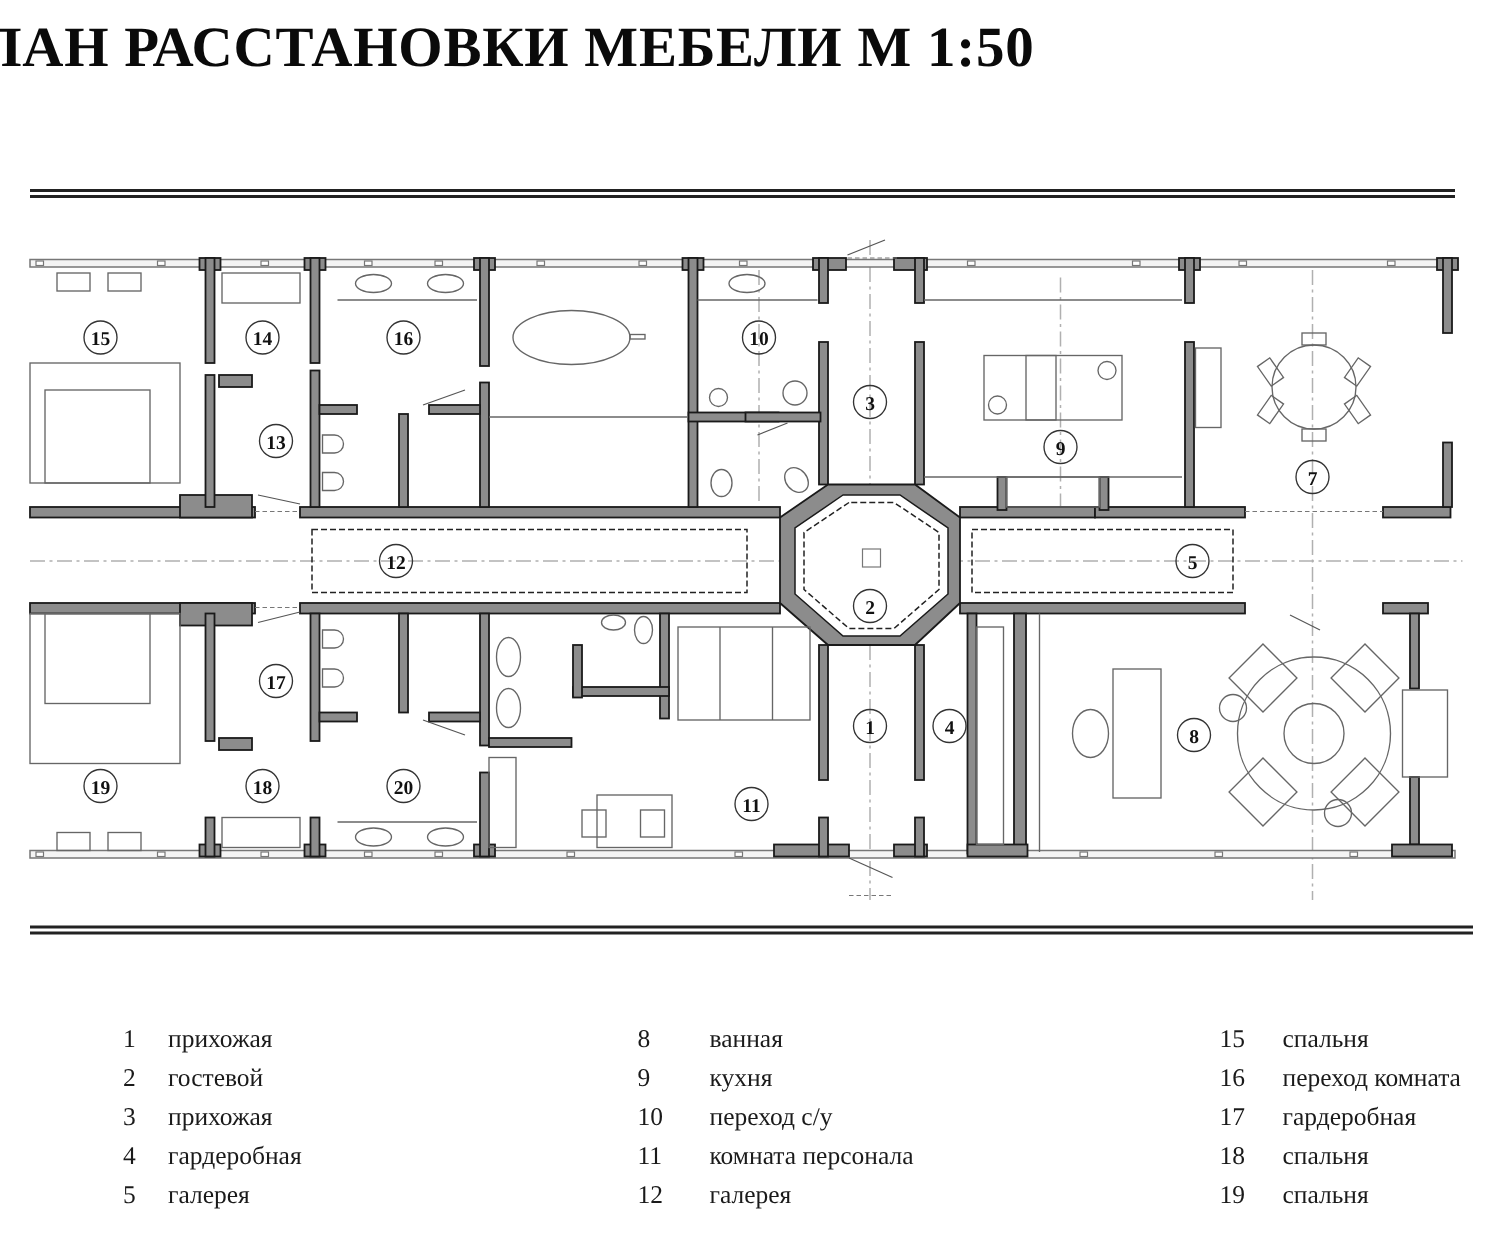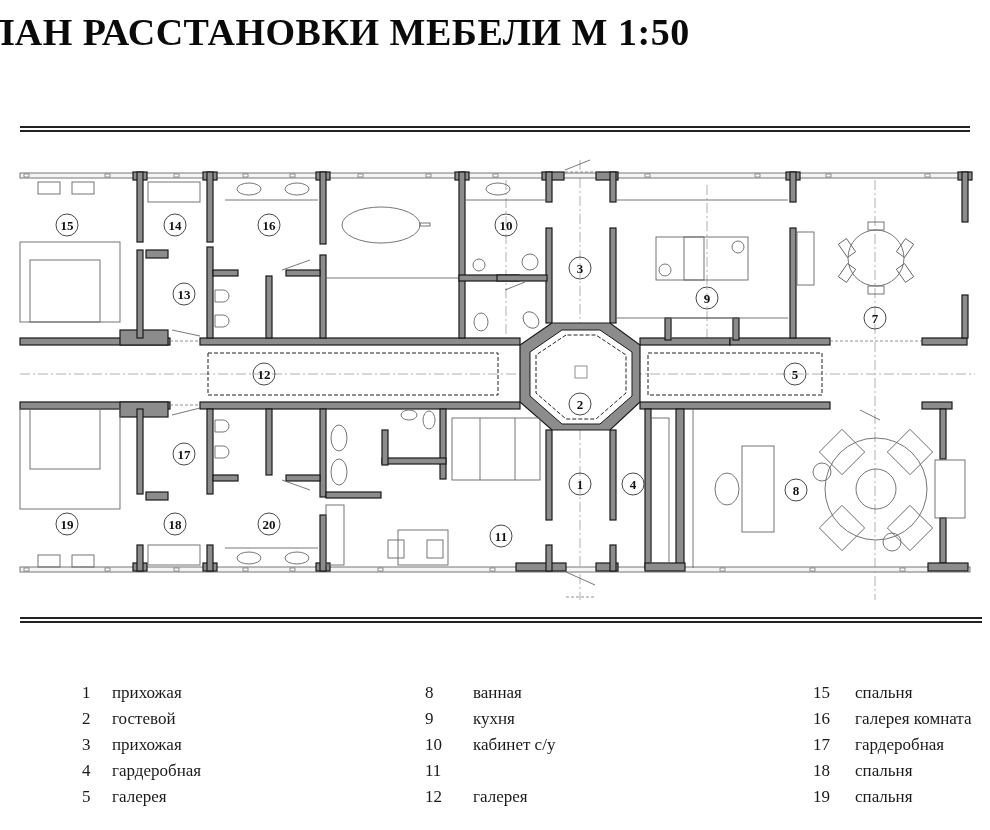--- a/index.html
+++ b/index.html
@@ -360,7 +360,7 @@
     </div>
   <div class="row">
       <span class="num">16</span>
-      <span>галерея комната</span>
+      <span>переход комната</span>
     </div>
   <div class="row">
       <span class="num">17</span>

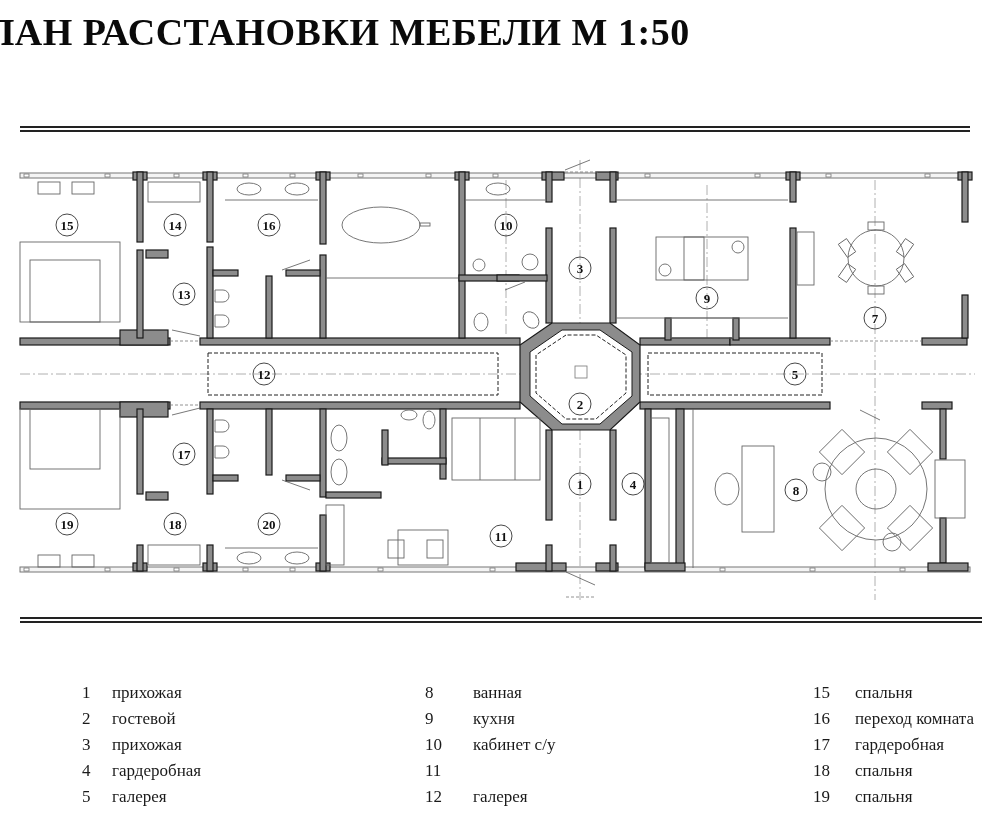--- a/index.html
+++ b/index.html
@@ -342,7 +342,7 @@
     </div>
   <div class="row">
       <span class="num">10</span>
-      <span>кабинет с/у</span>
+      <span>переход с/у</span>
     </div>
   <div class="row">
       <span class="num">11</span>

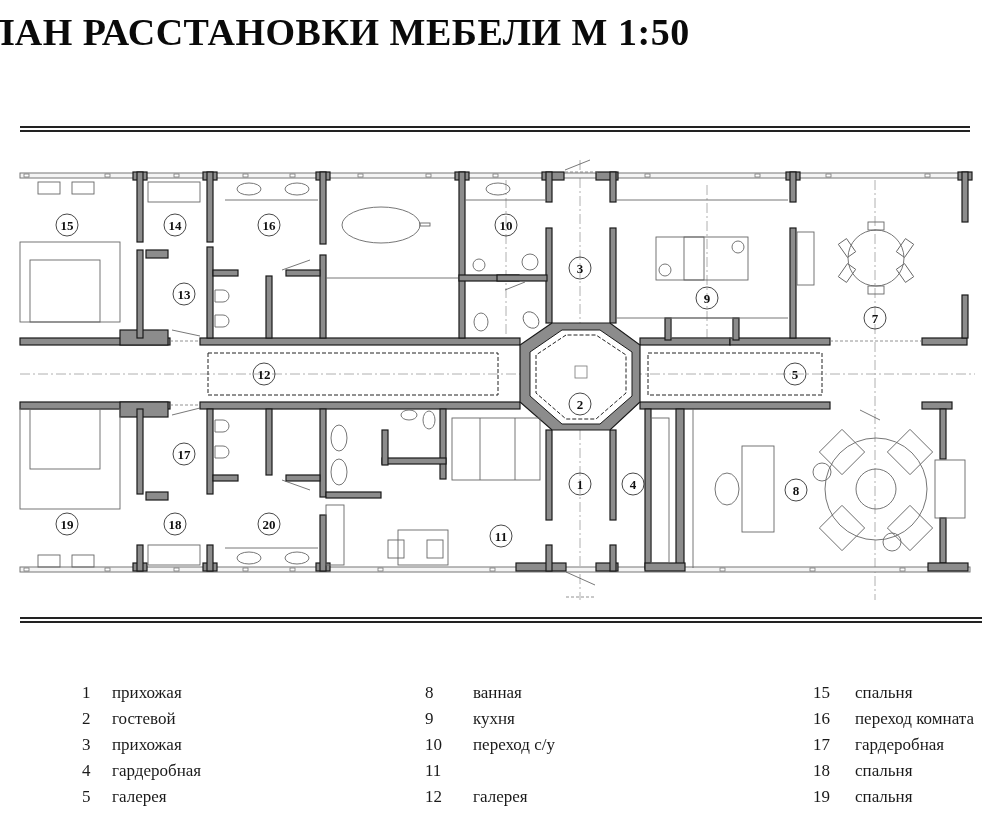--- a/index.html
+++ b/index.html
@@ -346,6 +346,7 @@
     </div>
   <div class="row">
       <span class="num">11</span>
+      <span>комната персонала</span>
     </div>
   <div class="row">
       <span class="num">12</span>

